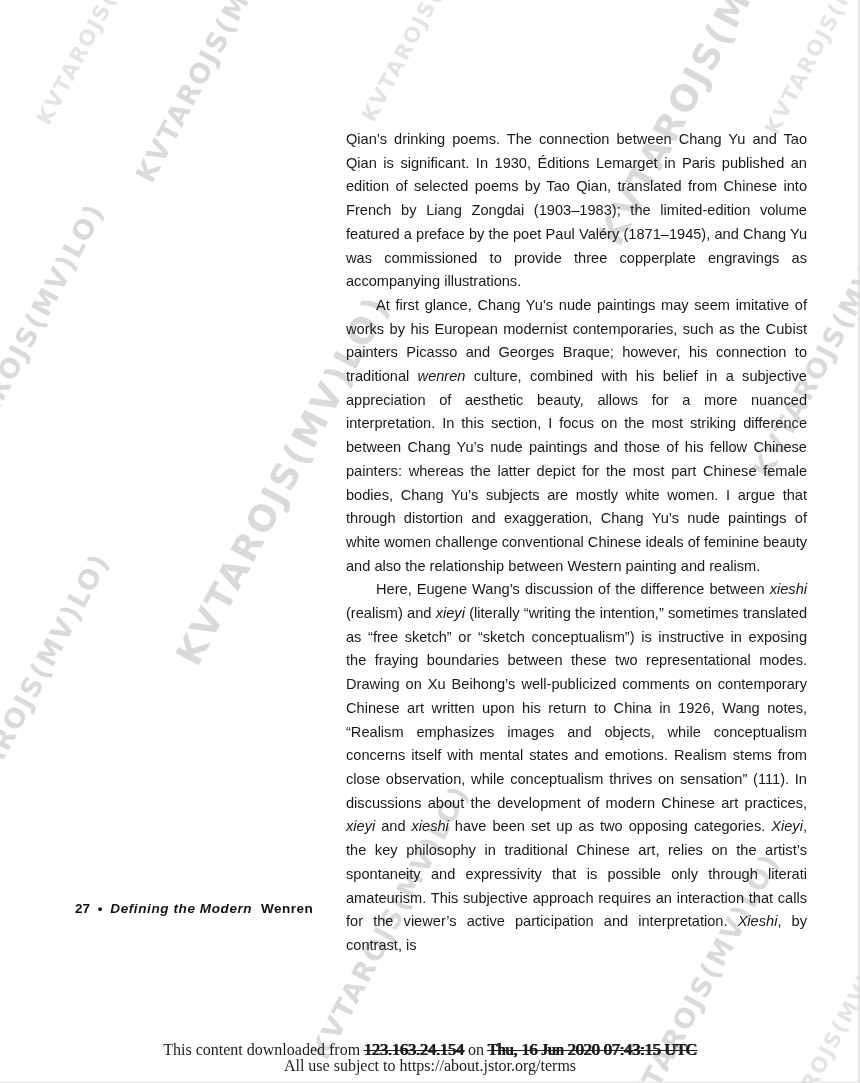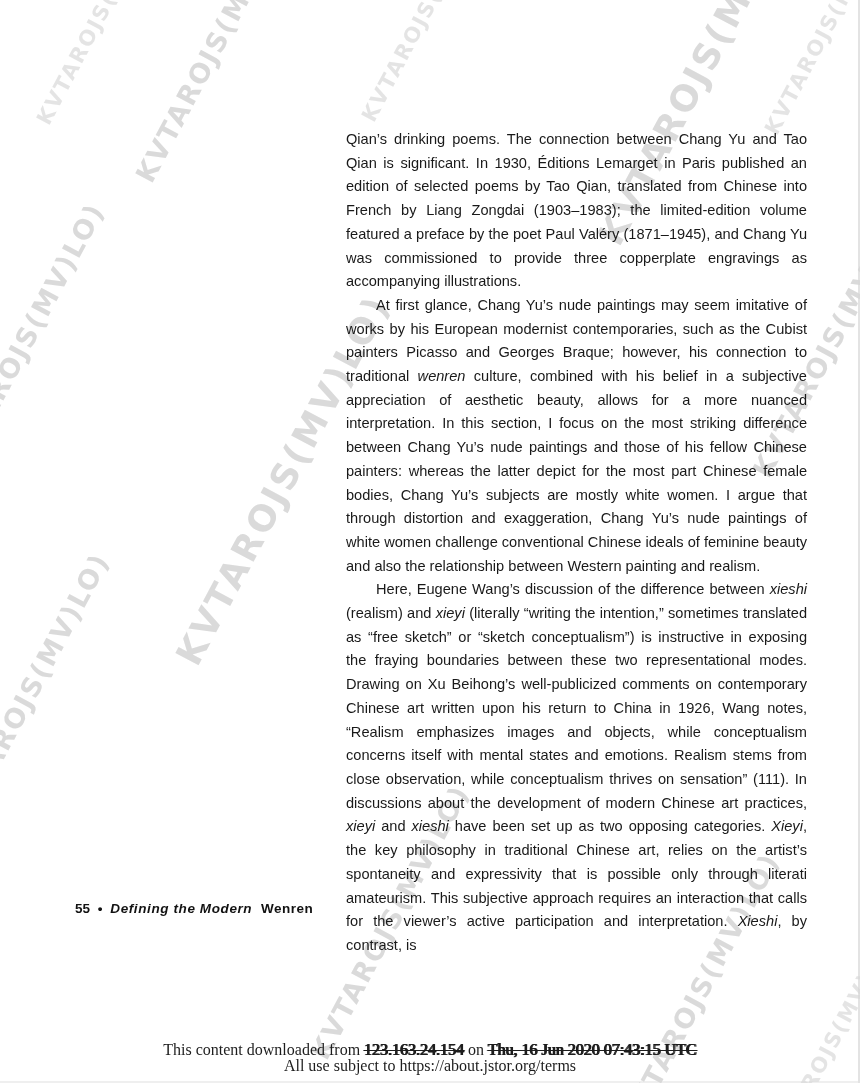--- a/index.html
+++ b/index.html
@@ -72,7 +72,7 @@
     </main>
 
   <div class="running-footer">
-    <span class="pg-num">55</span>
+    <span class="pg-num">27</span>
     <span class="sep">•</span>
     <span class="title-it">Defining the Modern</span>
     <span class="title-wr">Wenren</span>

